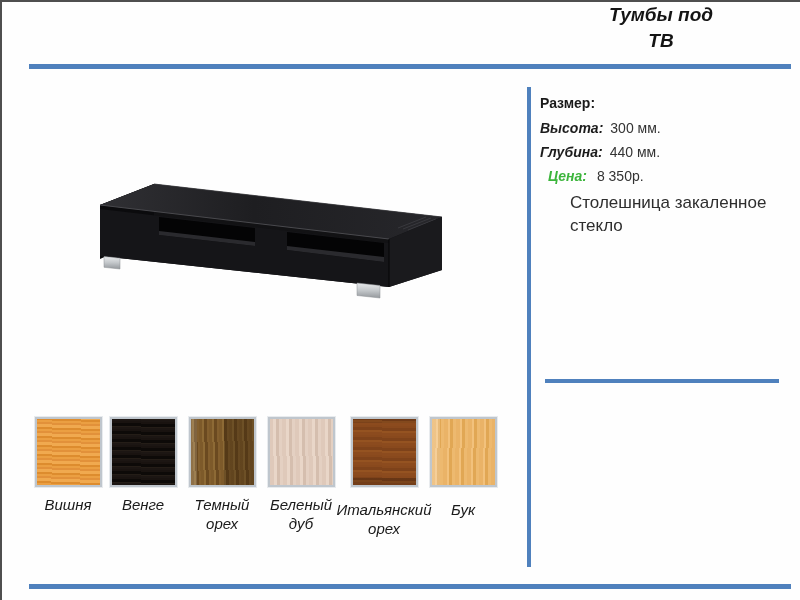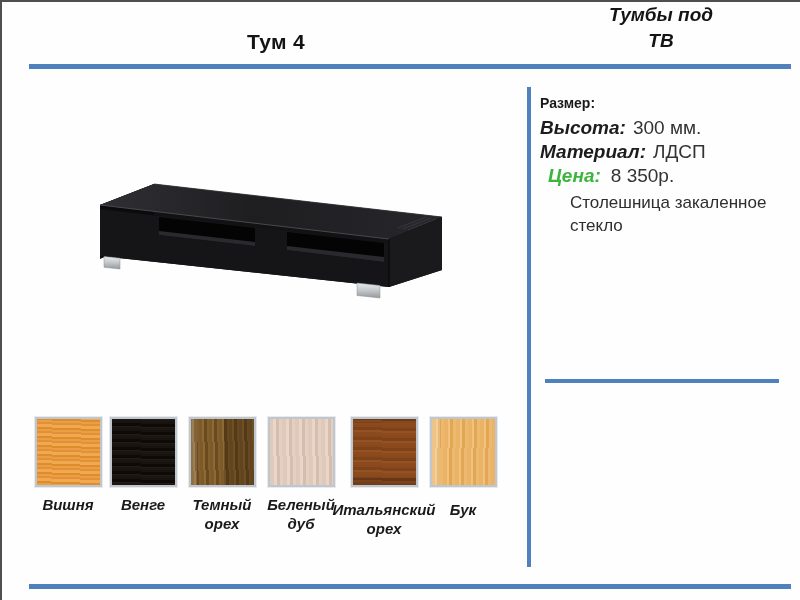--- a/index.html
+++ b/index.html
@@ -64,7 +64,6 @@
 
 <div class="page">
 
-  <div class="title-left">Тум 4</div>
   <div class="title-right">
     <span>Тумбы под</span>
     <span>ТВ</span>

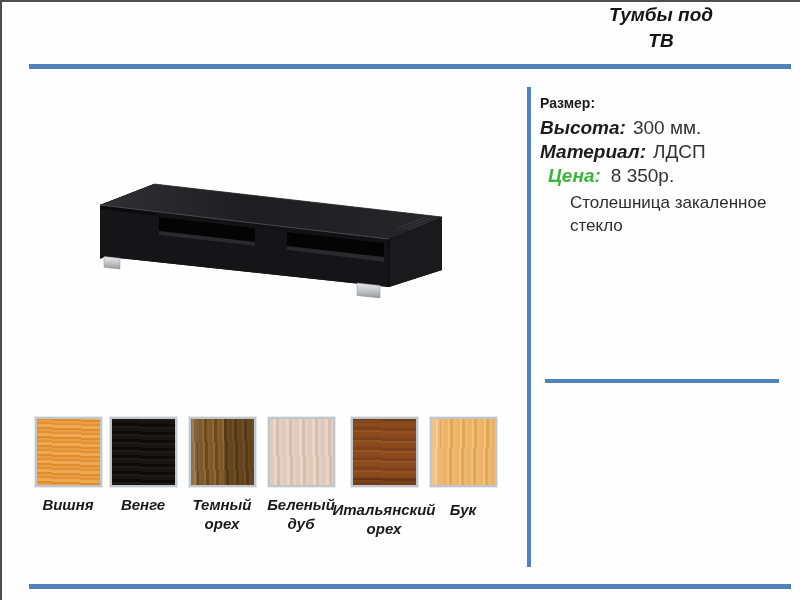--- a/index.html
+++ b/index.html
@@ -30,7 +30,7 @@
   
   .specs{position:absolute;left:538px;top:88px;width:246px;color:#2b2b2b;}
   .size-header{font-size:14px;font-weight:bold;color:#1a1a1a;line-height:26px;}
-  .spec-row{font-size:19px;line-height:24px;white-space:nowrap;}
+  .spec-row{font-size:14px;line-height:24px;white-space:nowrap;}
   .spec-label{font-weight:bold;font-style:italic;color:#1c1c1c;margin-right:7px;}
   .spec-value{color:#333;}
   .price .spec-label{color:#3cb53c;margin-right:10px;margin-left:8px;}

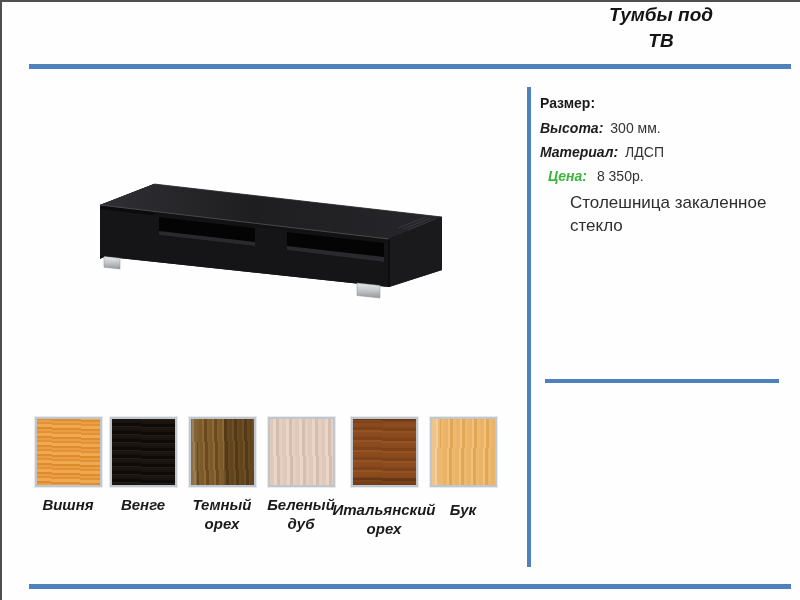--- a/index.html
+++ b/index.html
@@ -122,6 +122,9 @@
       <span class="spec-label">Высота:</span><span class="spec-value">300 мм.</span>
     </div>
     <div class="spec-row">
+      <span class="spec-label">Глубина:</span><span class="spec-value">440 мм.</span>
+    </div>
+    <div class="spec-row">
       <span class="spec-label">Материал:</span><span class="spec-value">ЛДСП</span>
     </div>
     <div class="spec-row price">

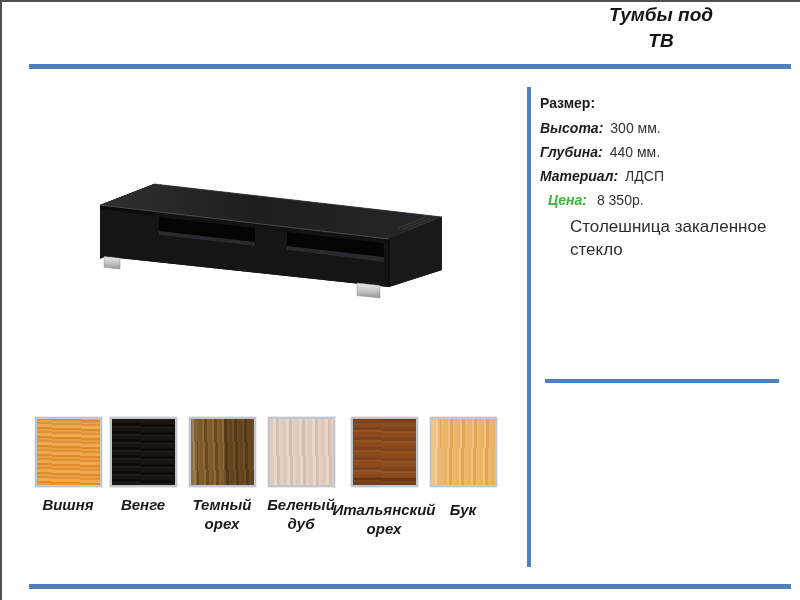--- a/index.html
+++ b/index.html
@@ -124,9 +124,6 @@
     <div class="spec-row">
       <span class="spec-label">Глубина:</span><span class="spec-value">440 мм.</span>
     </div>
-    <div class="spec-row">
-      <span class="spec-label">Материал:</span><span class="spec-value">ЛДСП</span>
-    </div>
     <div class="spec-row price">
       <span class="spec-label">Цена:</span><span class="spec-value">8 350р.</span>
     </div>

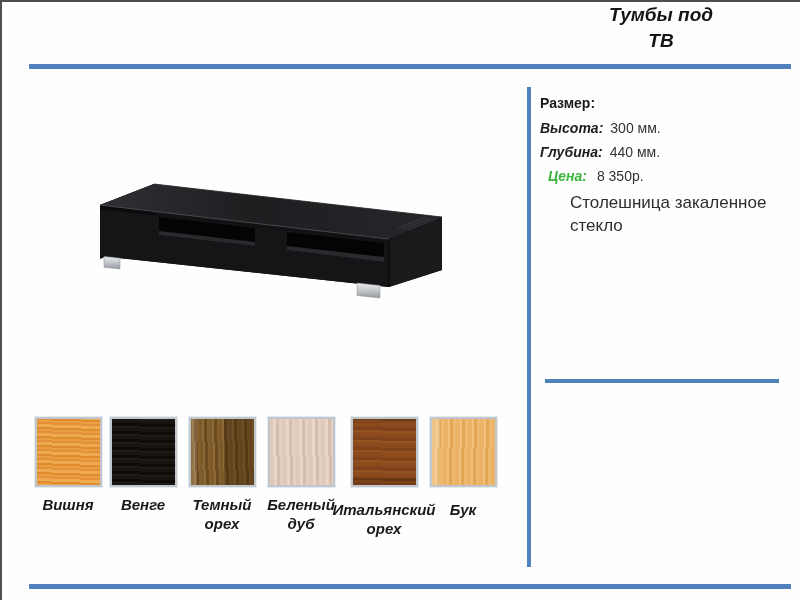--- a/index.html
+++ b/index.html
@@ -42,7 +42,7 @@
     box-shadow:0 0 0 1px #e8ebee;
   }
   .swatch-name{
-    margin-top:8px;font-size:15px;font-weight:bold;font-style:italic;
+    margin-top:8px;font-size:15px;font-weight:normal;font-style:italic;
     color:#1a1a1a;line-height:19px;white-space:pre-line;
   }
   .swatch-item.lower .swatch-name{margin-top:13px;}

